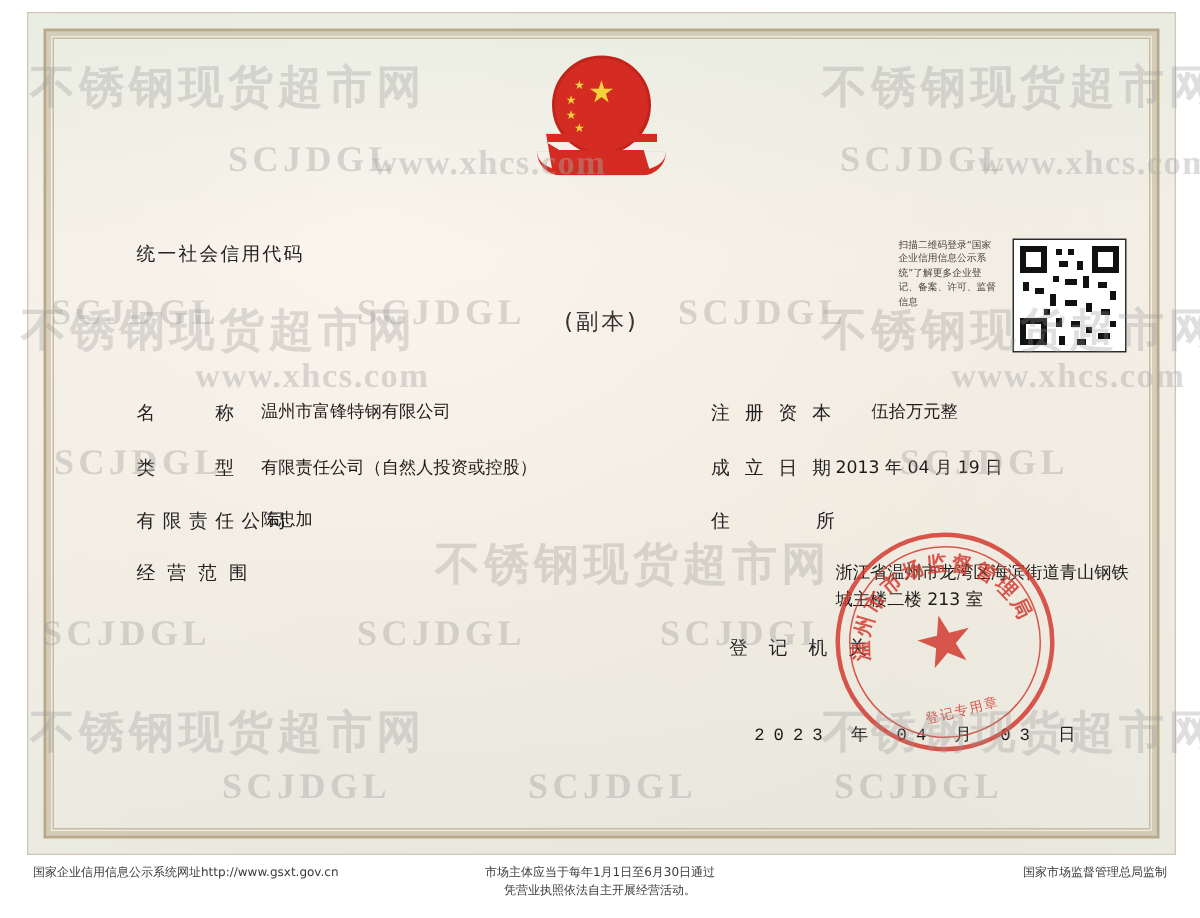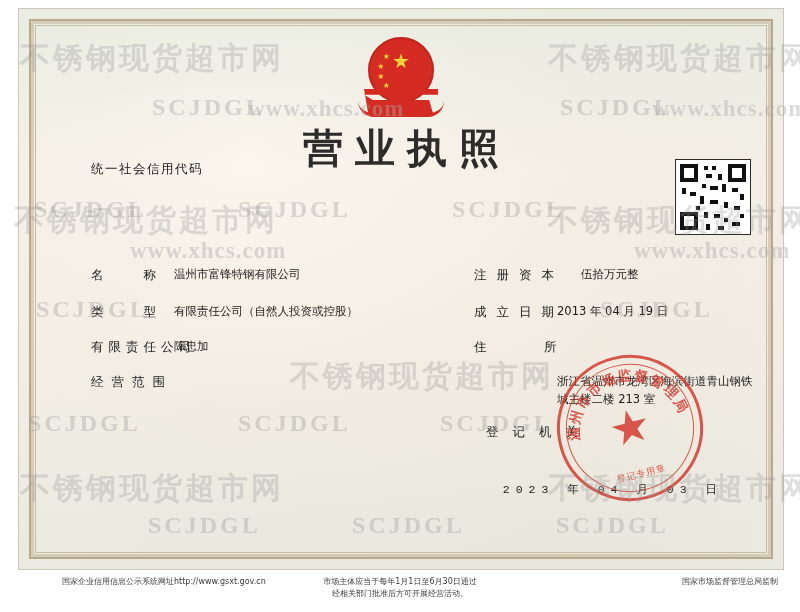--- a/index.html
+++ b/index.html
@@ -184,7 +184,6 @@
       <div class="gear"></div>
     </div>
 
-    <div class="title">营业执照</div>
 
     <div class="code-label">统一社会信用代码</div>
 

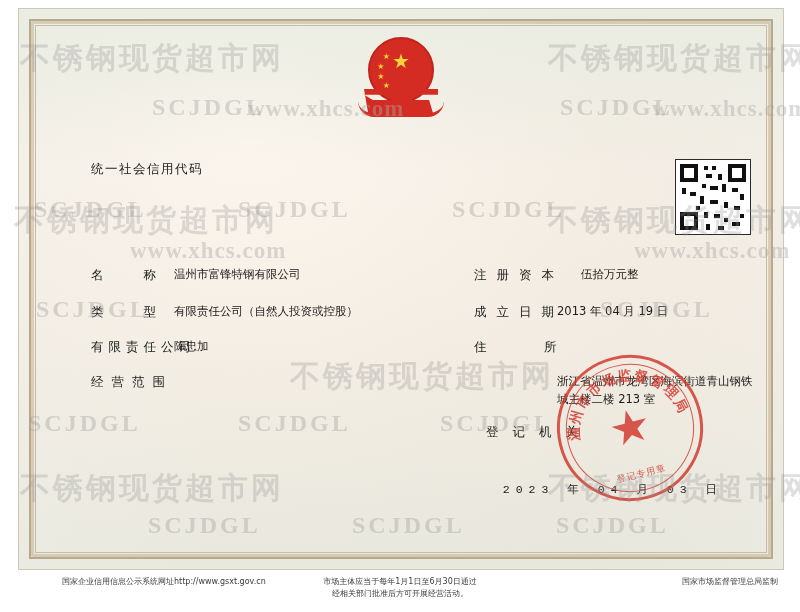--- a/index.html
+++ b/index.html
@@ -188,6 +188,7 @@
     <div class="code-label">统一社会信用代码</div>
 
     <div class="qr-wrap">
+      <div class="qr-note">扫描二维码登录“国家企业信用信息公示系统”了解更多企业登记、备案、许可、监督信息</div>
       <div class="qr">
         <i style="left:4px;top:4px;width:18px;height:18px;background:#111"></i>
         <i style="left:8px;top:8px;width:10px;height:10px;background:#fff"></i>

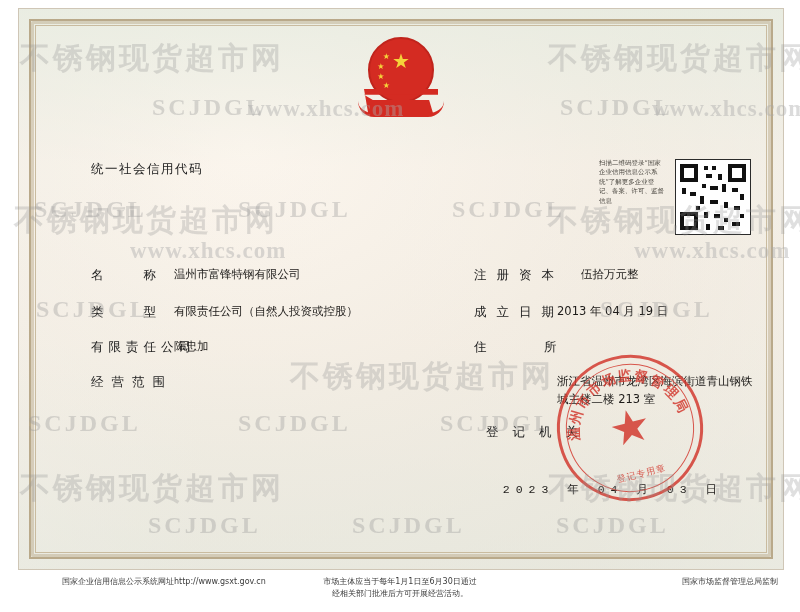--- a/index.html
+++ b/index.html
@@ -184,6 +184,7 @@
       <div class="gear"></div>
     </div>
 
+    <div class="subtitle">(副本)</div>
 
     <div class="code-label">统一社会信用代码</div>
 

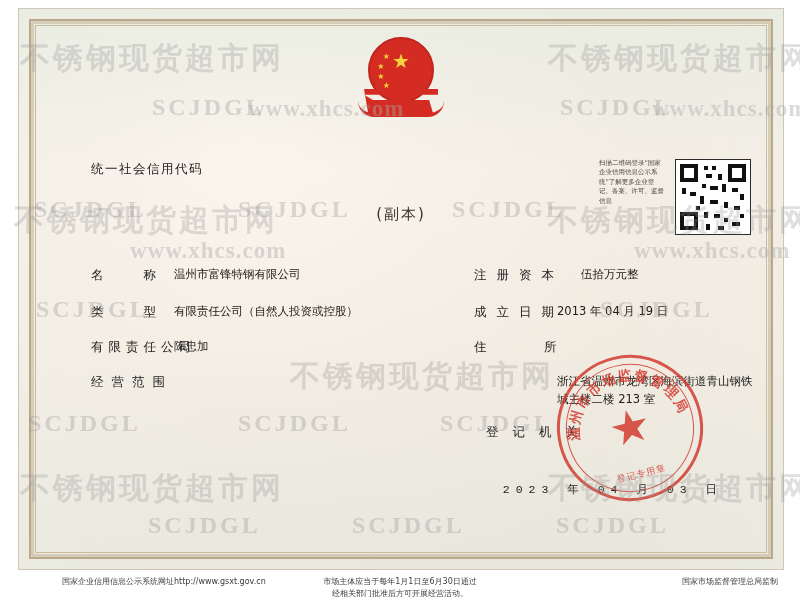--- a/index.html
+++ b/index.html
@@ -144,7 +144,7 @@
     position:absolute;left:0;right:0;bottom:6px;height:34px;
     font-size:8px;color:#3b3b3b;line-height:1.5;
   }
-  .footer .l{position:absolute;left:22px;top:4px;margin-left:40px;}
+  .footer .l{position:absolute;left:22px;top:4px;}
   .footer .c{position:absolute;left:50%;transform:translateX(-50%);top:4px;text-align:center;}
   .footer .r{position:absolute;right:22px;top:4px;text-align:center;}
 

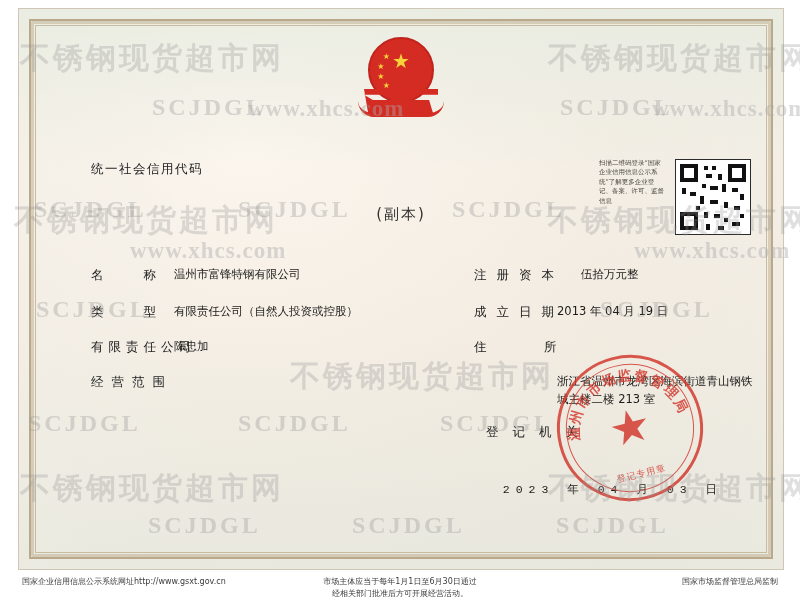--- a/index.html
+++ b/index.html
@@ -264,7 +264,7 @@
     <div class="l">国家企业信用信息公示系统网址http://www.gsxt.gov.cn</div>
     <div class="c">
       <div>市场主体应当于每年1月1日至6月30日通过</div>
-      <div>经相关部门批准后方可开展经营活动。</div>
+      <div>凭营业执照依法自主开展经营活动。</div>
     </div>
     <div class="r">国家市场监督管理总局监制</div>
   </div>

